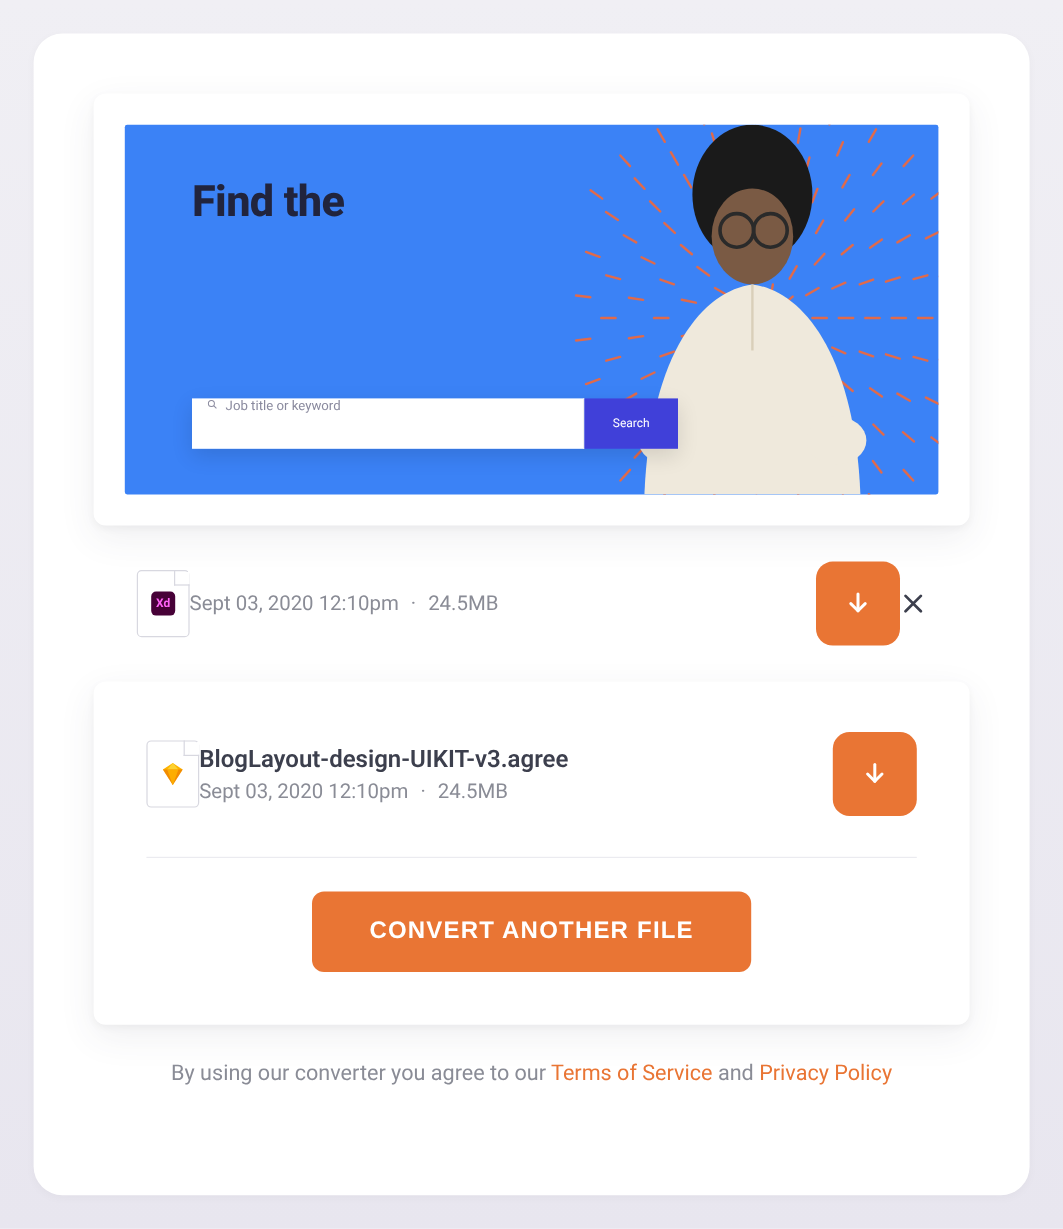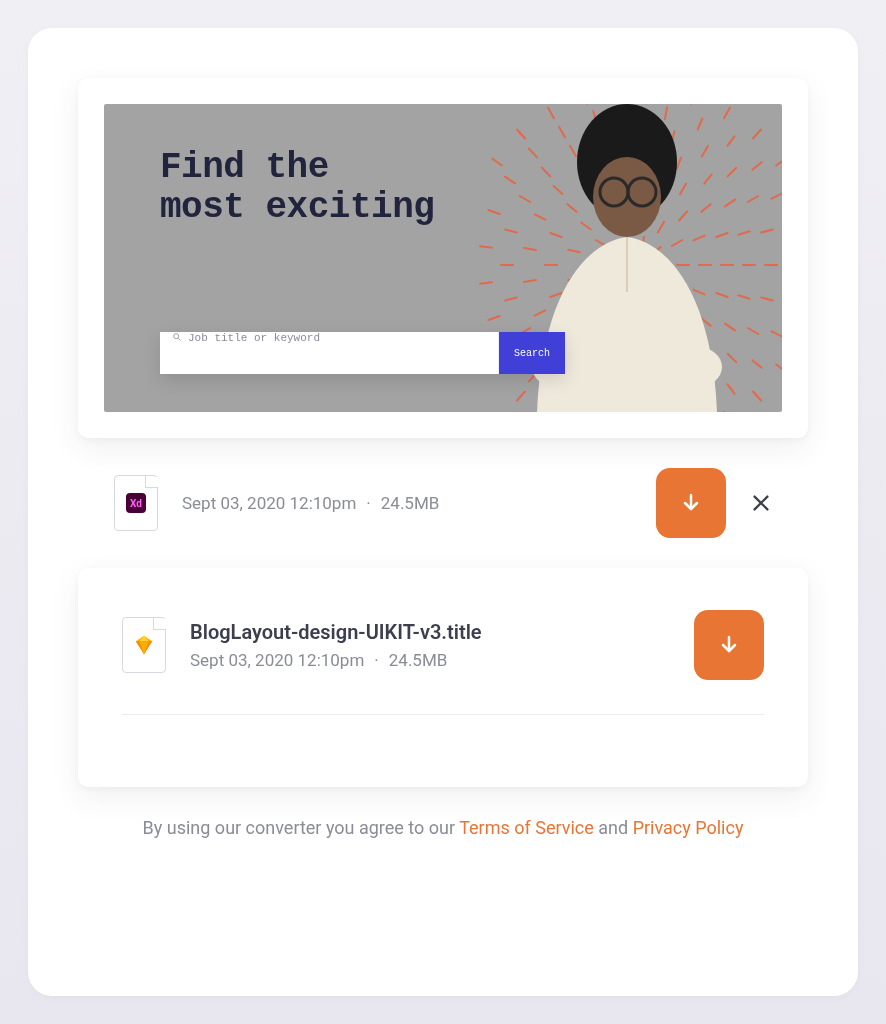--- a/index.html
+++ b/index.html
@@ -29,12 +29,11 @@
     margin-bottom: 30px;
   }
   .preview-inner {
-    background: #a3a3a3;
+    background: #3b82f6;
     border-radius: 2px;
     height: 308px;
     position: relative;
     overflow: hidden;
-    font-family: Liberation Mono, monospace;
   }
   .preview-heading {
     position: absolute;

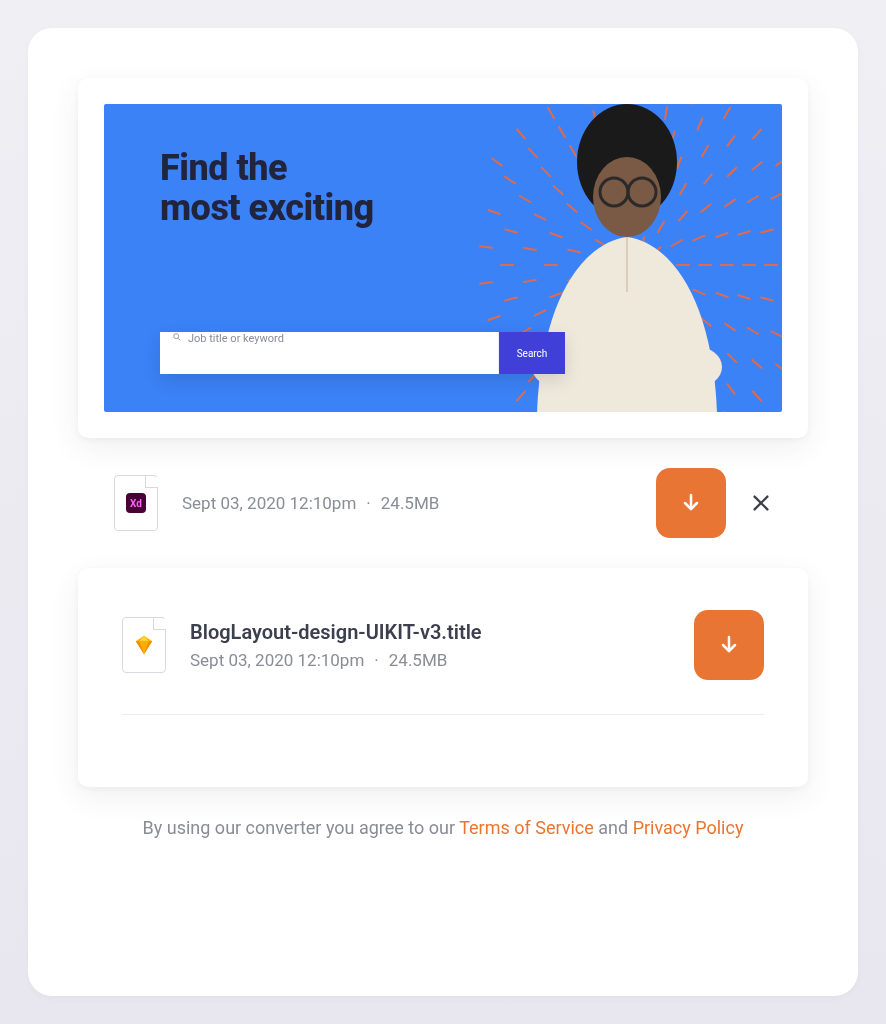--- a/index.html
+++ b/index.html
@@ -377,7 +377,7 @@
       </svg>
       <div class="preview-heading">
         <span>Find the</span><br>
-        <span>most exciting</span><br>
+        <br>
       </div>
       <div class="search-bar">
         <div class="search-seg seg1">

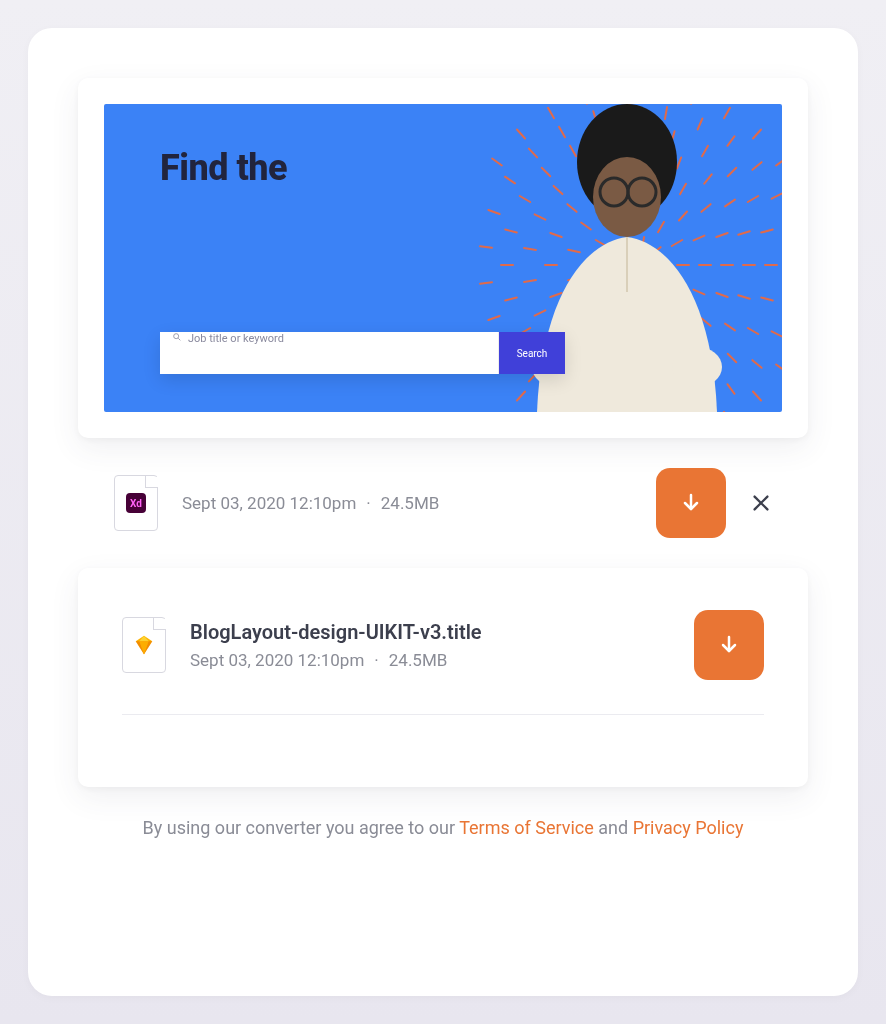--- a/index.html
+++ b/index.html
@@ -82,7 +82,7 @@
     display: flex;
     align-items: center;
     justify-content: center;
-    width: 66px;
+    width: 78px;
   }
   .mini-icon { width: 10px; height: 10px; }
   .dash-pattern {

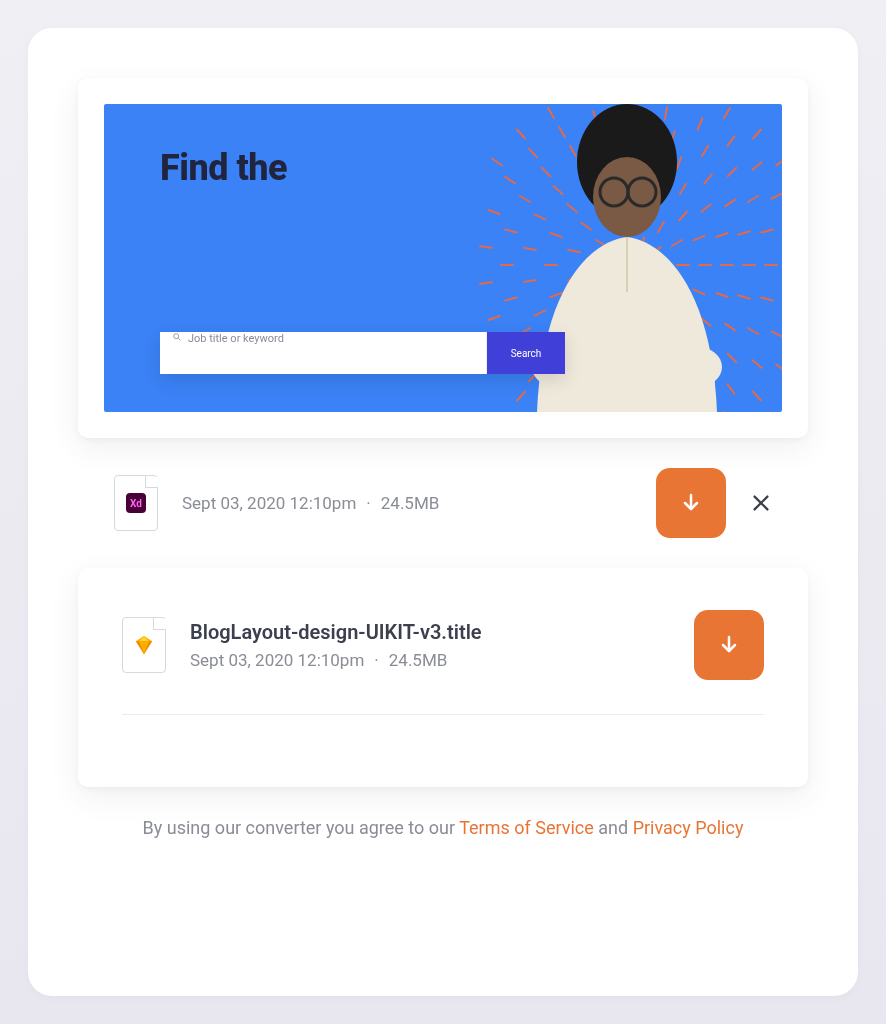--- a/index.html
+++ b/index.html
@@ -112,7 +112,6 @@
     display: flex;
     align-items: center;
     padding: 0 36px;
-    gap: 24px;
     min-height: 70px;
   }
   .file-doc-icon {

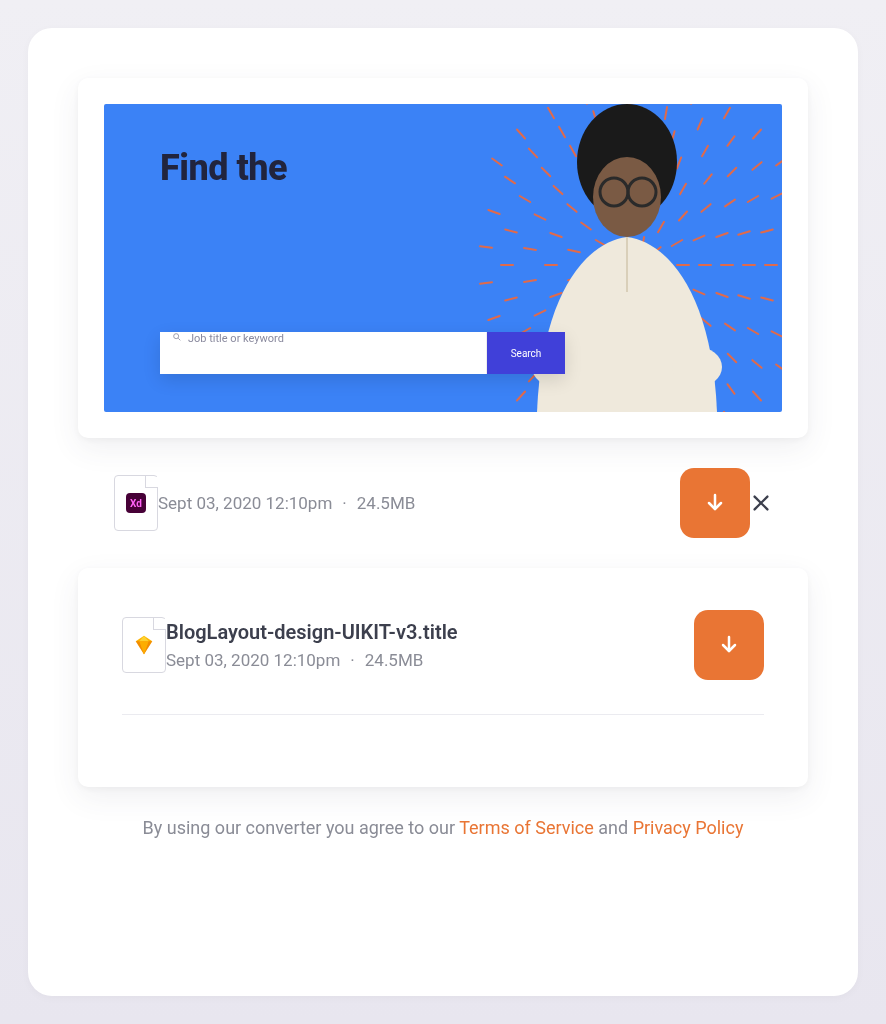--- a/index.html
+++ b/index.html
@@ -429,7 +429,7 @@
         </svg>
       </div>
       <div class="file-info">
-        <div class="file-name">BlogLayout-design-UIKIT-v3.title</div>
+        <div class="file-name">BlogLayout-design-UIKIT-v3.agree</div>
         <div class="file-meta">
           <span>Sept 03, 2020 12:10pm</span>
           <span class="meta-dot">·</span>

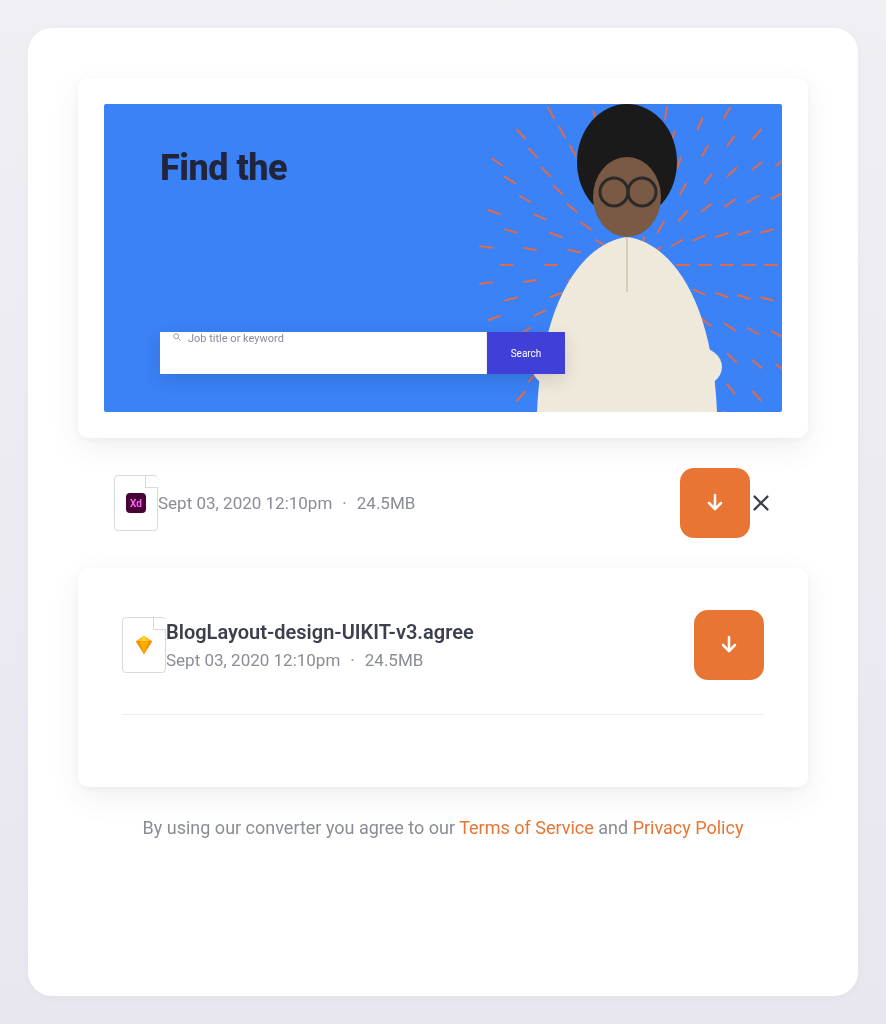--- a/index.html
+++ b/index.html
@@ -444,6 +444,7 @@
       </div>
     </div>
     <div class="divider"></div>
+    <button class="convert-btn">CONVERT ANOTHER FILE</button>
   </div>
 
   <div class="legal">

